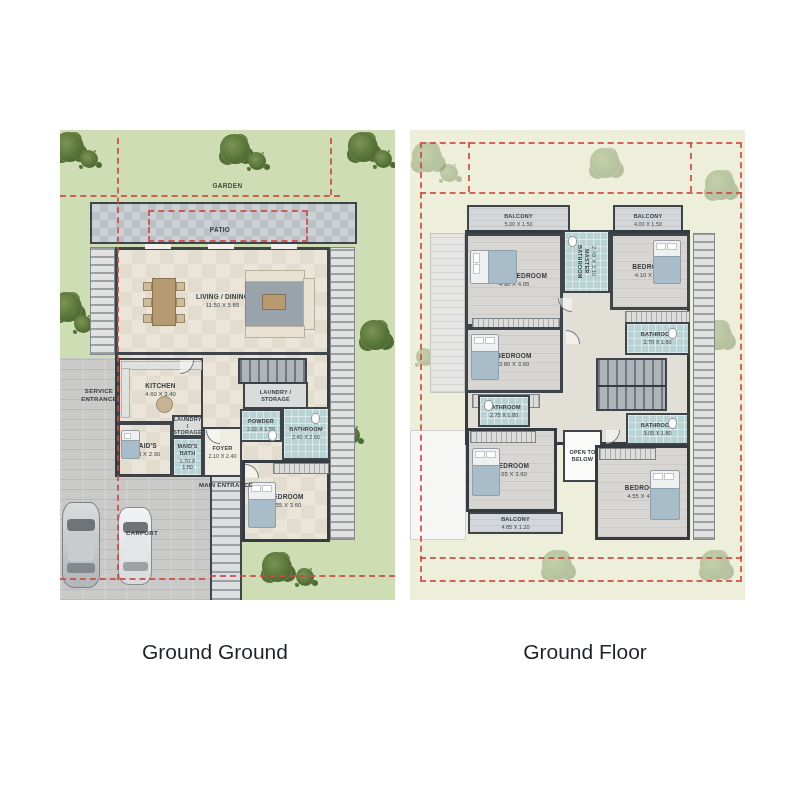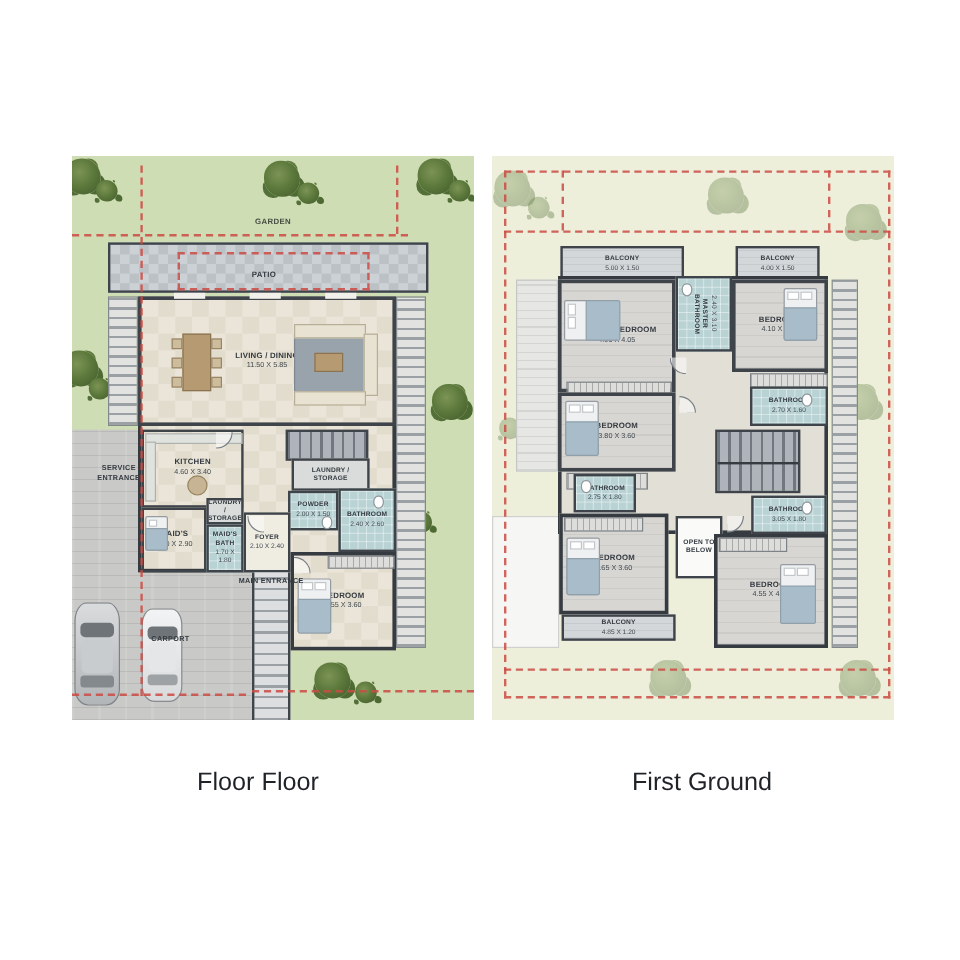--- a/index.html
+++ b/index.html
@@ -363,7 +363,7 @@
     <div class="hline" style="left:10px;top:427px;width:322px;"></div>
   </div>
 
-  <div class="floor-title" style="left:55px;top:640px;width:320px;">Floor Floor</div>
+  <div class="floor-title" style="left:55px;top:640px;width:320px;">Ground Ground</div>
   <div class="floor-title" style="left:410px;top:640px;width:350px;">First Ground</div>
 </div>
 

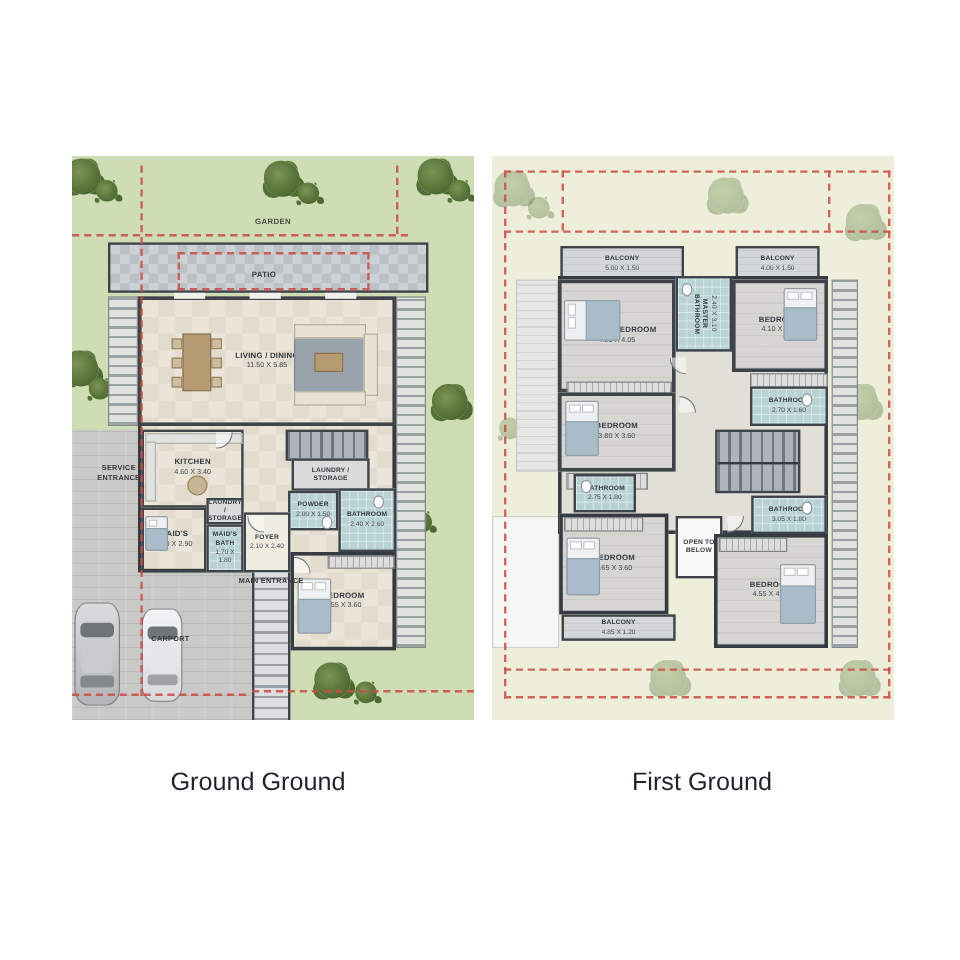--- a/index.html
+++ b/index.html
@@ -364,7 +364,7 @@
   </div>
 
   <div class="floor-title" style="left:55px;top:640px;width:320px;">Ground Ground</div>
-  <div class="floor-title" style="left:410px;top:640px;width:350px;">First Ground</div>
+  <div class="floor-title" style="left:410px;top:640px;width:350px;">Ground Floor</div>
 </div>
 
 </body></html>

